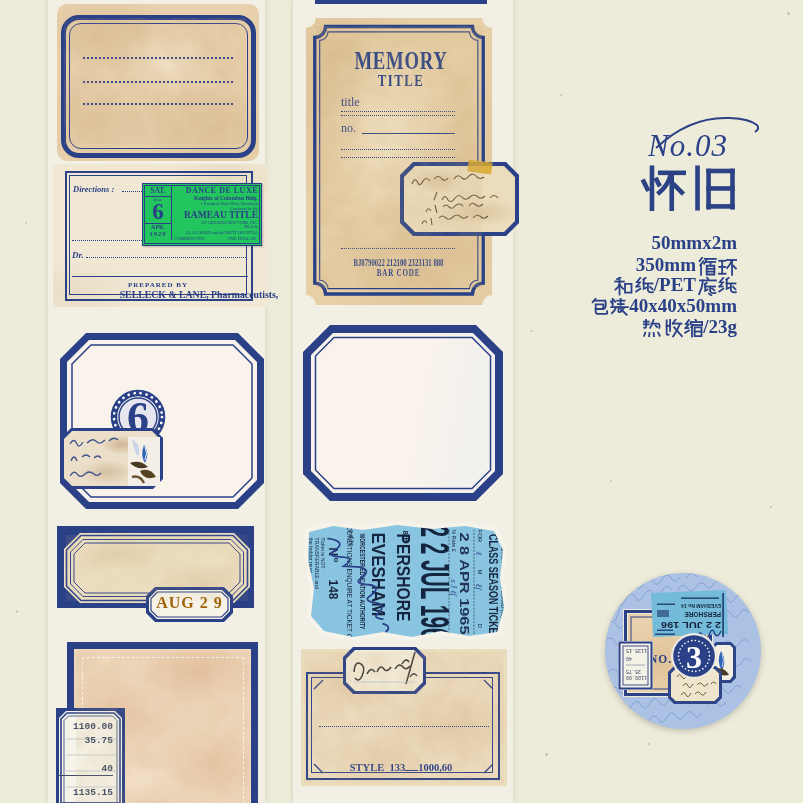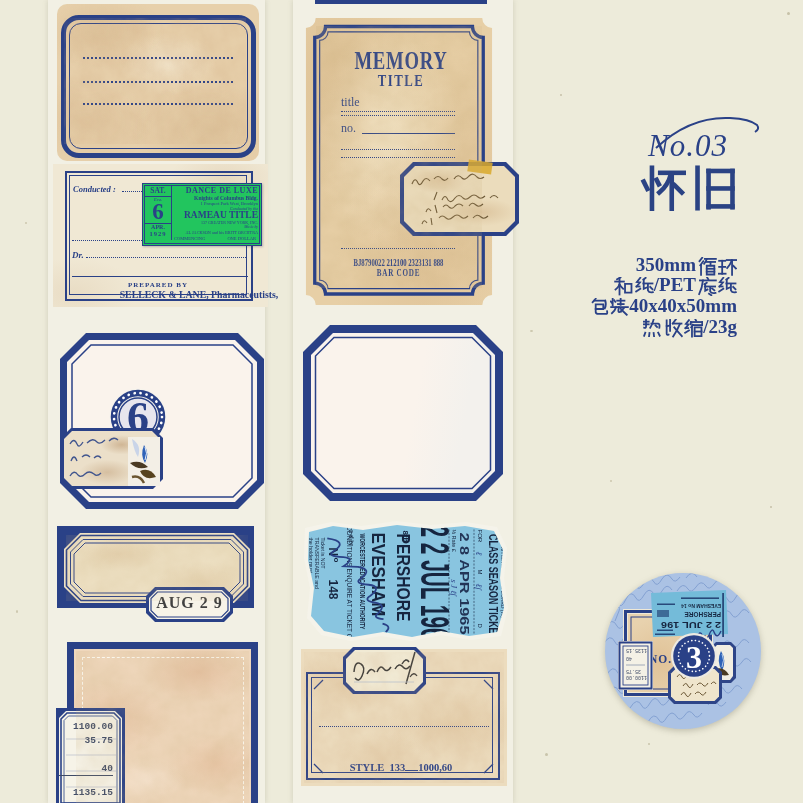--- a/index.html
+++ b/index.html
@@ -41,7 +41,7 @@
 <div class="abs" style="left:64.5px;top:171px;width:184.5px;height:126px;border:2px solid #2A4187;"></div>
 <div class="abs" style="left:68.5px;top:175px;width:176px;height:118px;border:1px solid #2A4187;"></div>
 
-<div class="abs navy" style="left:73px;top:184px;font:italic bold 8.5px 'Liberation Serif';">Conducted :</div>
+<div class="abs navy" style="left:73px;top:184px;font:italic bold 8.5px 'Liberation Serif';">Directions :</div>
 
 <div class="abs" style="left:122px;top:191px;width:40px;height:0;border-top:1px dotted #2A4187;"></div>
 

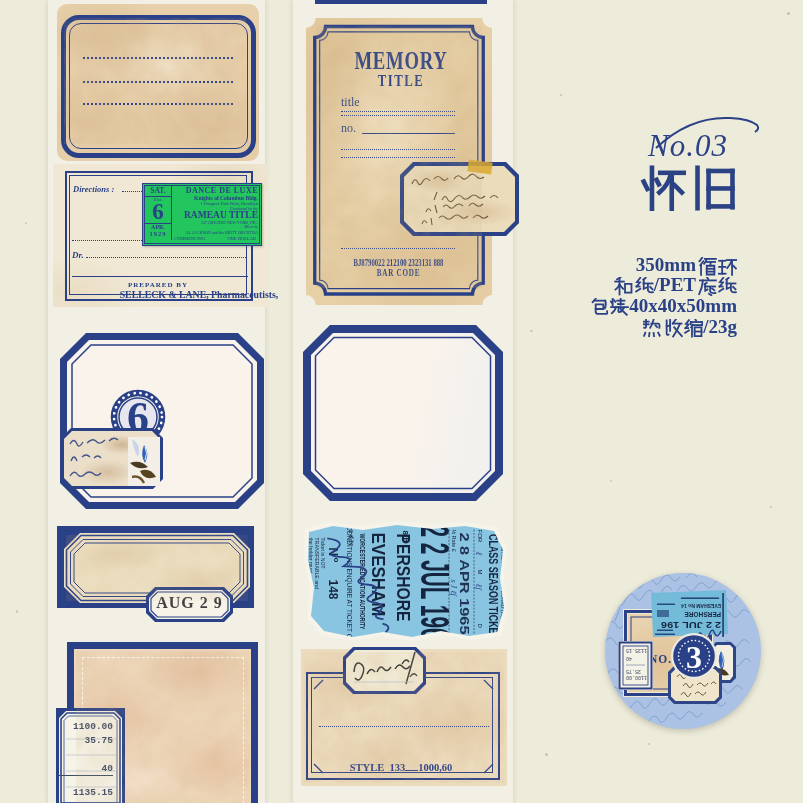--- a/index.html
+++ b/index.html
@@ -343,6 +343,7 @@
   </g>
 </svg>
 
+<div class="abs navy" style="left:437px;top:232px;width:300px;text-align:right;font:bold 19px 'Liberation Serif';">50mmx2m</div>
 
 <div class="abs" style="left:437px;top:254px;width:300px;height:22px;display:flex;justify-content:flex-end;align-items:center;">
   <span class="navy" style="font:bold 19px 'Liberation Serif';text-align:right;">350mm</span>

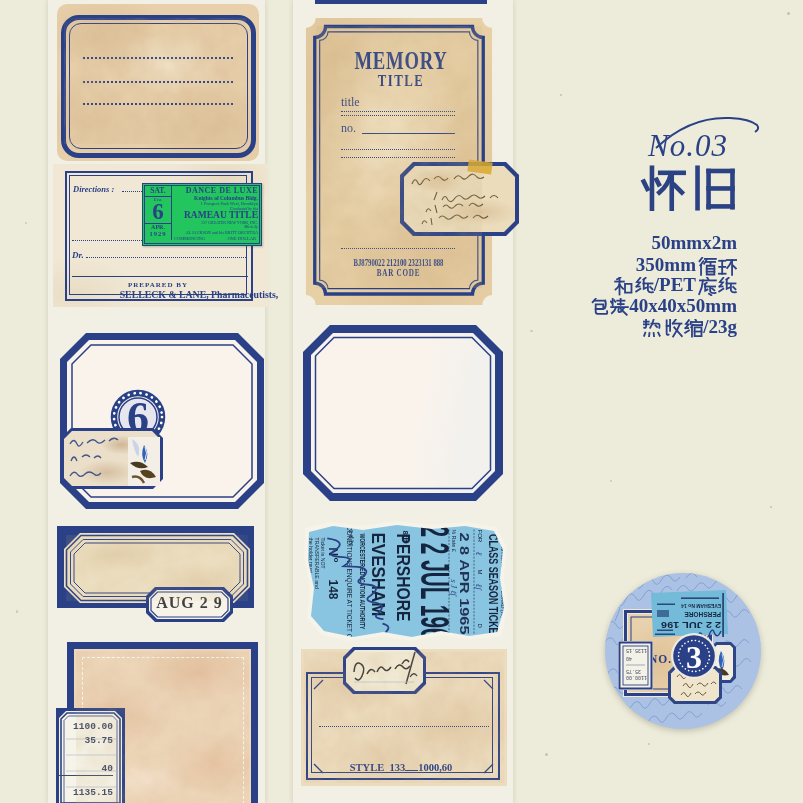--- a/index.html
+++ b/index.html
@@ -141,7 +141,7 @@
       <polygon points="8.5,2 72.5,2 79,8.5 79,20.5 72.5,27 8.5,27 2,20.5 2,8.5" fill="none" stroke="#2A4187" stroke-width="1.2"></polygon>
     </svg>
 
-<div class="abs" style="left:149px;top:594px;width:81px;text-align:center;font:bold 16px 'Liberation Serif';color:#404040;letter-spacing:1px;">AUG 2 9</div>
+<div class="abs" style="left:149px;top:594px;width:81px;text-align:center;font:bold 16px 'Liberation Serif';color:#a16207;letter-spacing:1px;">AUG 2 9</div>
 
 <div class="abs" style="left:67px;top:642px;width:191px;height:161px;background:#2A4187;"></div>
 <div class="abs" style="left:74px;top:649px;width:177px;height:154px;background:

